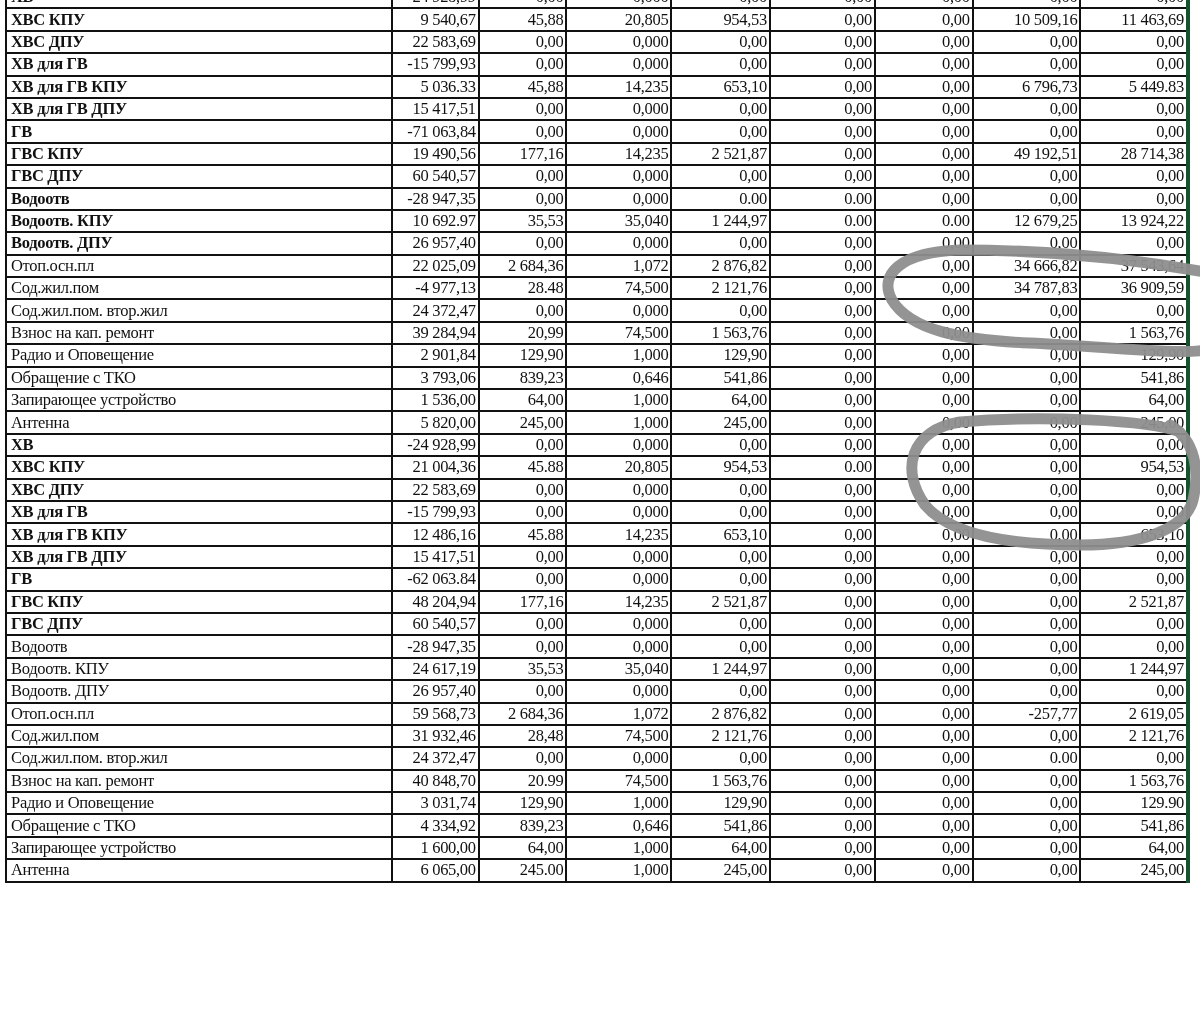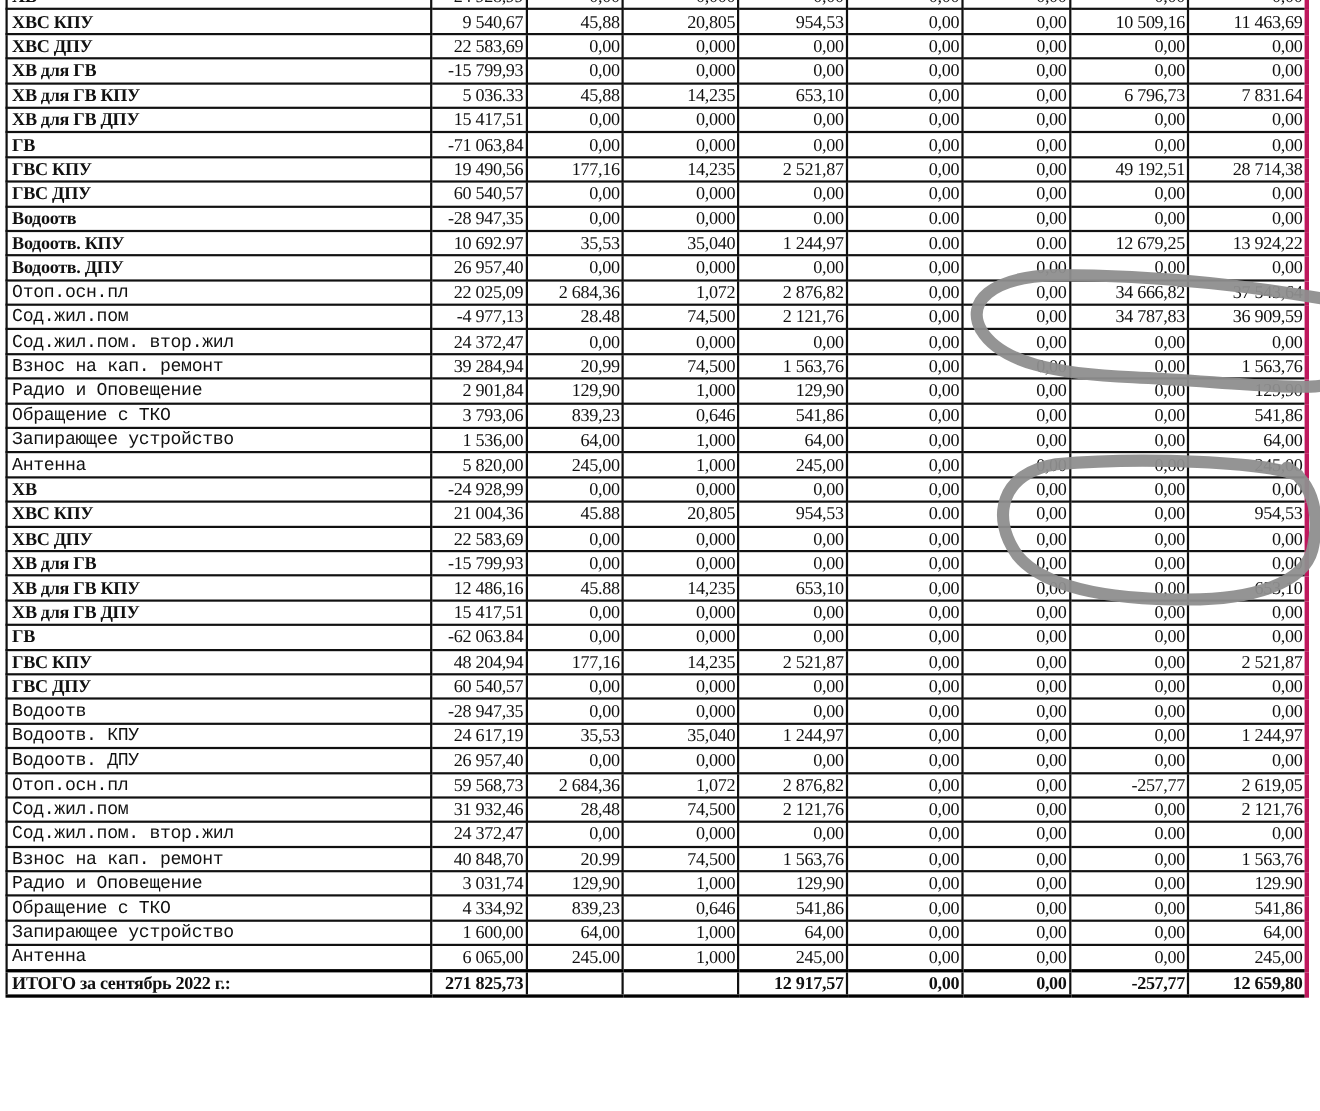--- a/index.html
+++ b/index.html
@@ -57,7 +57,7 @@
       border-bottom: 3px solid #000;
     }
     table.ledger td.last {
-      border-right: 4px solid #be185d;
+      border-right: 4px solid #14532d;
     }
     .annotation {
       position: absolute;

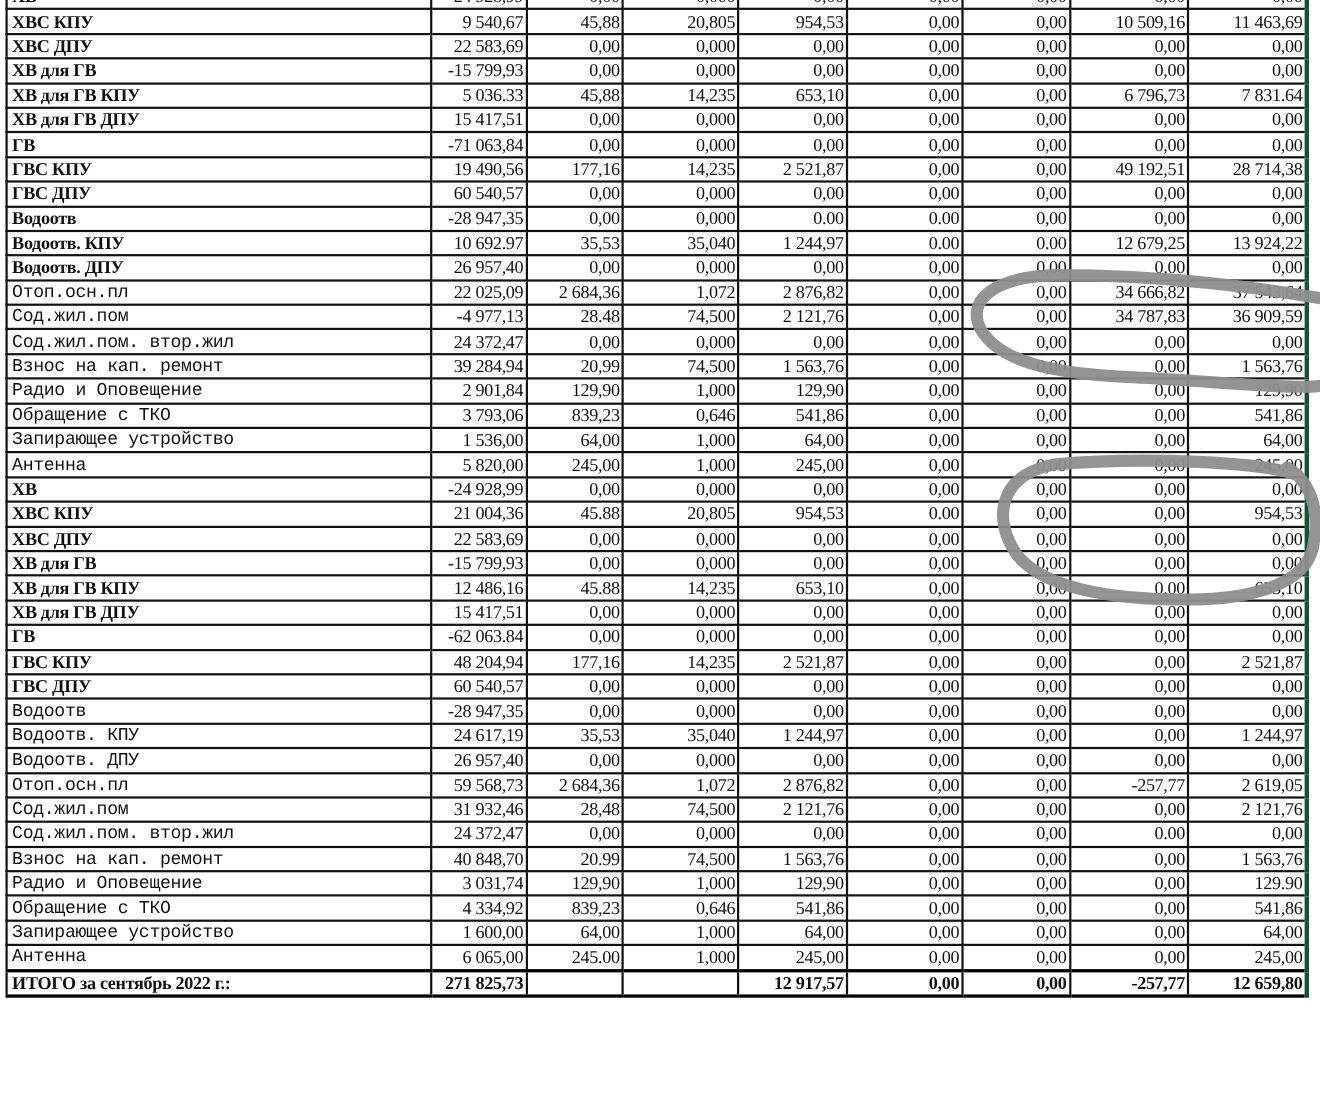--- a/index.html
+++ b/index.html
@@ -142,7 +142,7 @@
     <td class="num">0,00</td>
     <td class="num">0,00</td>
     <td class="num">6 796,73</td>
-    <td class="num last">7 831.64</td>
+    <td class="num last">5 449.83</td>
   </tr>
 
   <tr class="row-bold">

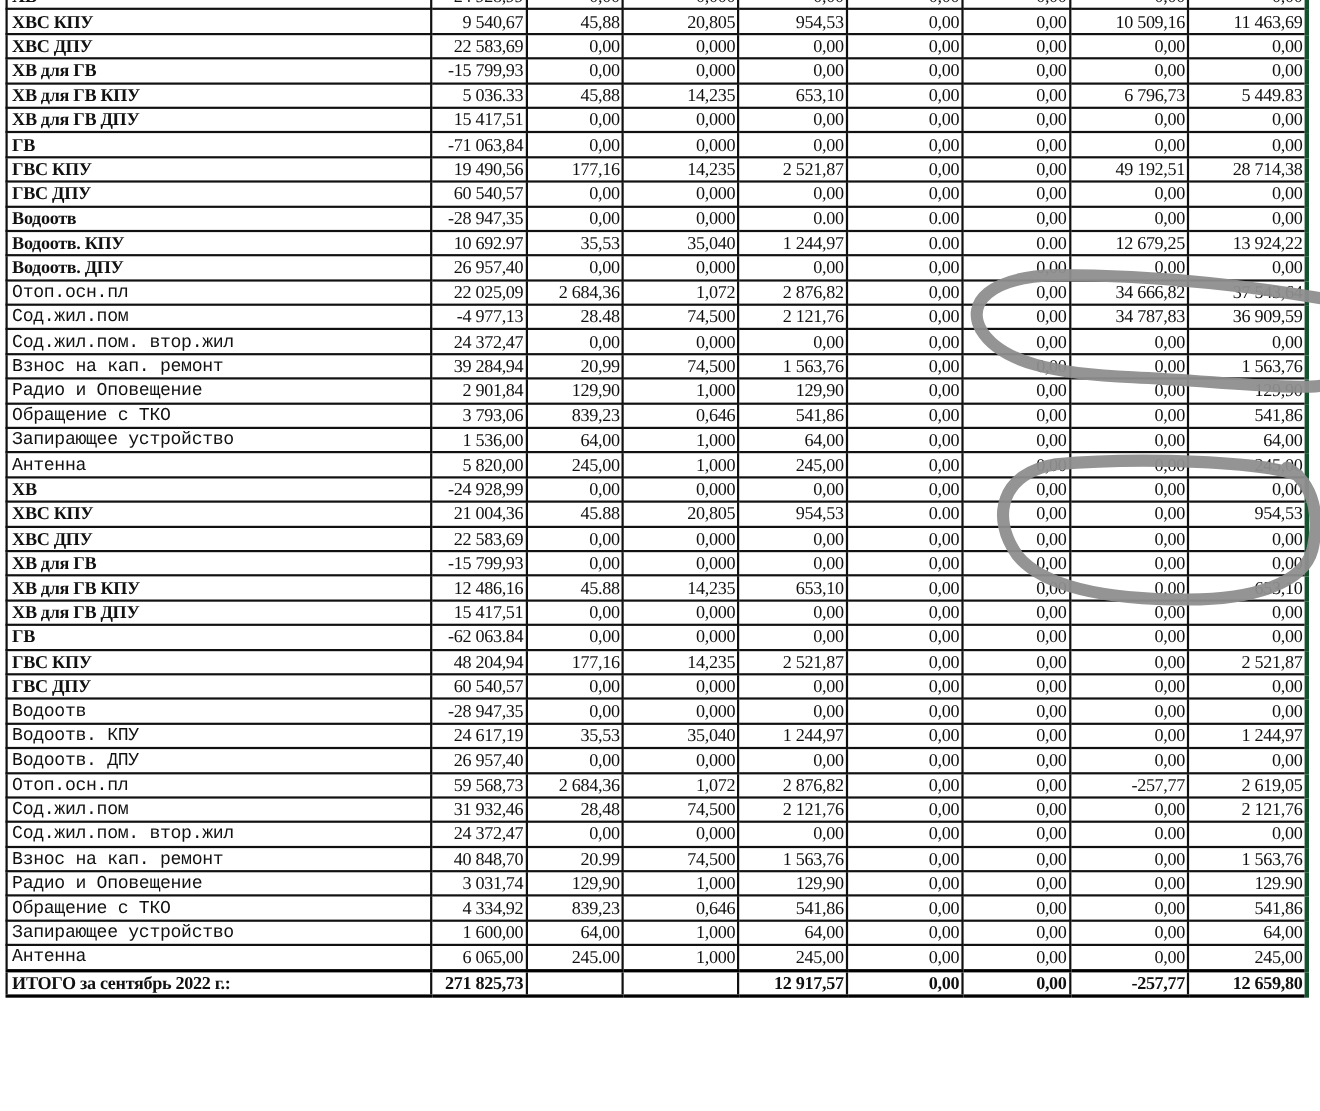--- a/index.html
+++ b/index.html
@@ -46,7 +46,6 @@
     }
     table.ledger tr.row-plain td.name {
       font-weight: normal;
-      font-family: Liberation Mono, monospace;
     }
     table.ledger tr.row-bold td.name {
       font-weight: bold;

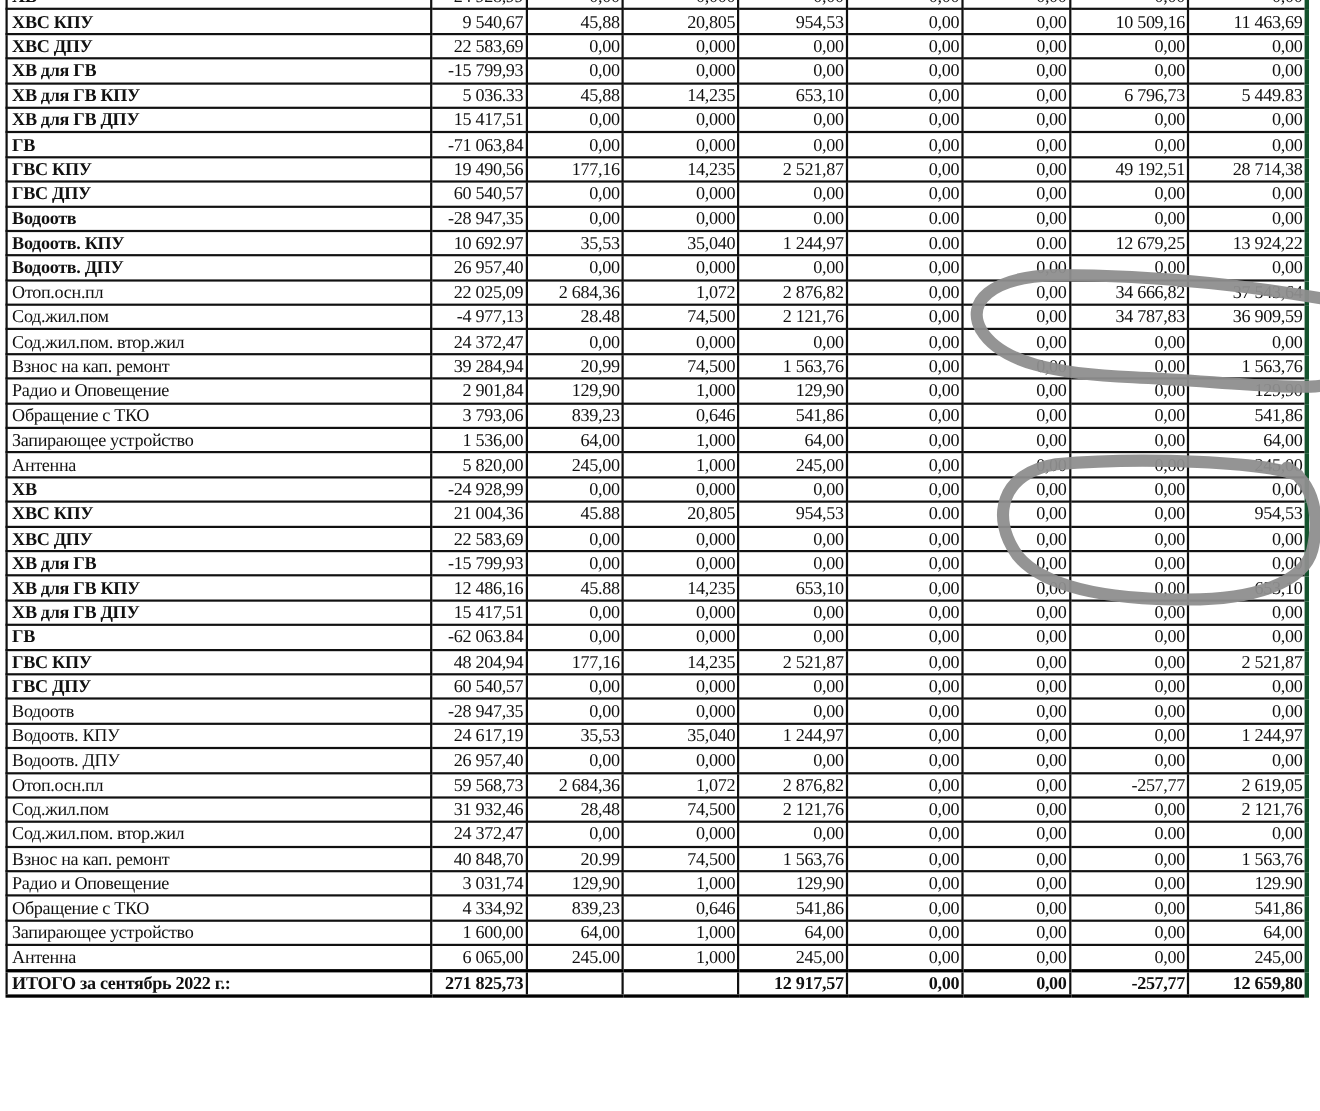--- a/index.html
+++ b/index.html
@@ -565,17 +565,6 @@
     <td class="num last">245,00</td>
   </tr>
 
-  <tr class="total">
-    <td class="name">ИТОГО за сентябрь 2022 г.:</td>
-    <td class="num">271 825,73</td>
-    <td class="num"></td>
-    <td class="num"></td>
-    <td class="num">12 917,57</td>
-    <td class="num">0,00</td>
-    <td class="num">0,00</td>
-    <td class="num">-257,77</td>
-    <td class="num last">12 659,80</td>
-  </tr>
 </tbody>
   </table>
 </div>

